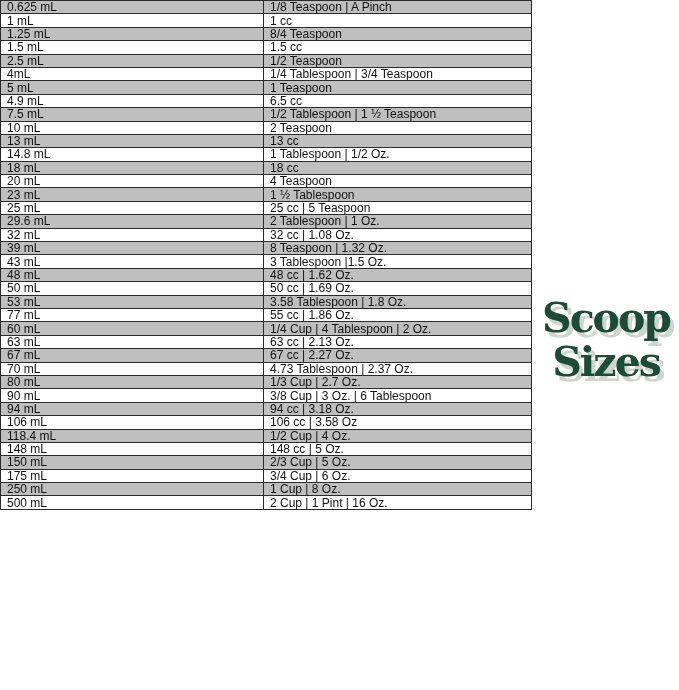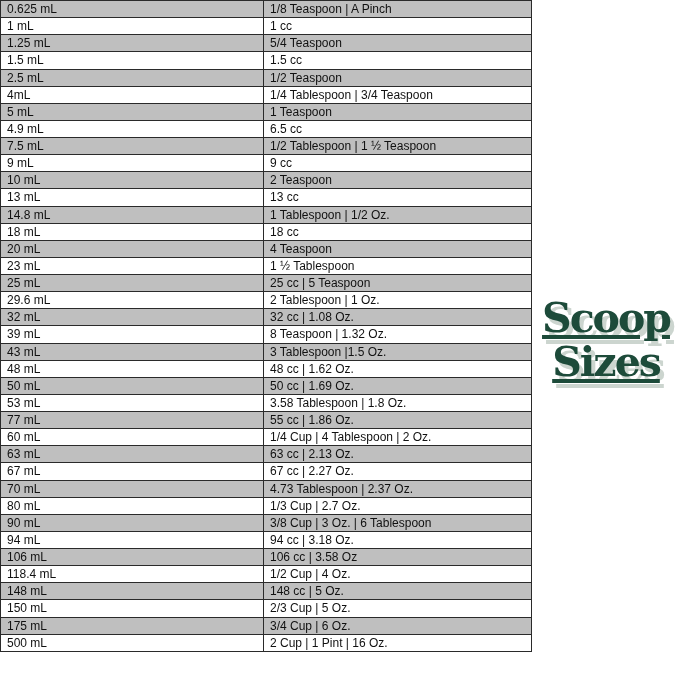--- a/index.html
+++ b/index.html
@@ -16,7 +16,7 @@
   .conversion-table{
     position:absolute;
     left:0;top:0;
-    width:531px;height:652px;
+    width:531px;height:510px;
     border-collapse:collapse;
     table-layout:fixed;
     border-radius:21px;

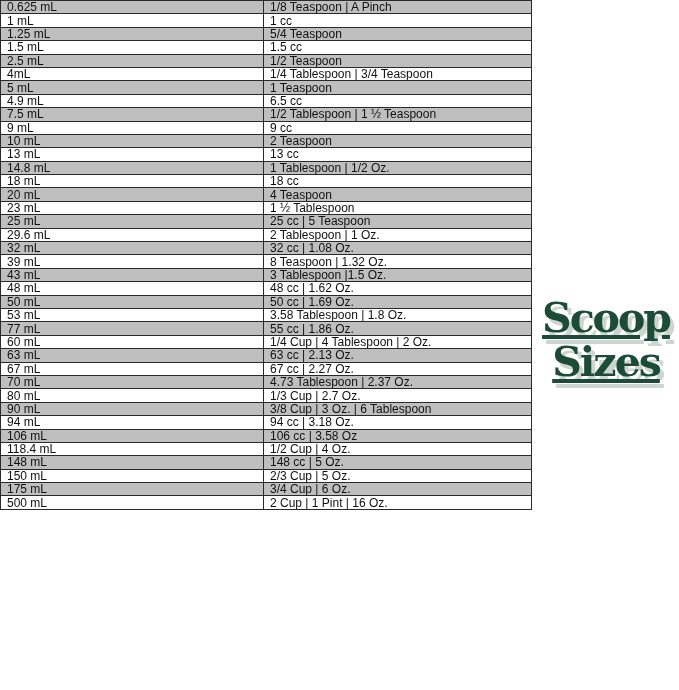--- a/index.html
+++ b/index.html
@@ -72,7 +72,7 @@
       </tr>
       <tr>
         <td>1.25 mL</td>
-        <td>5/4 Teaspoon</td>
+        <td>8/4 Teaspoon</td>
       </tr>
       <tr>
         <td>1.5 mL</td>

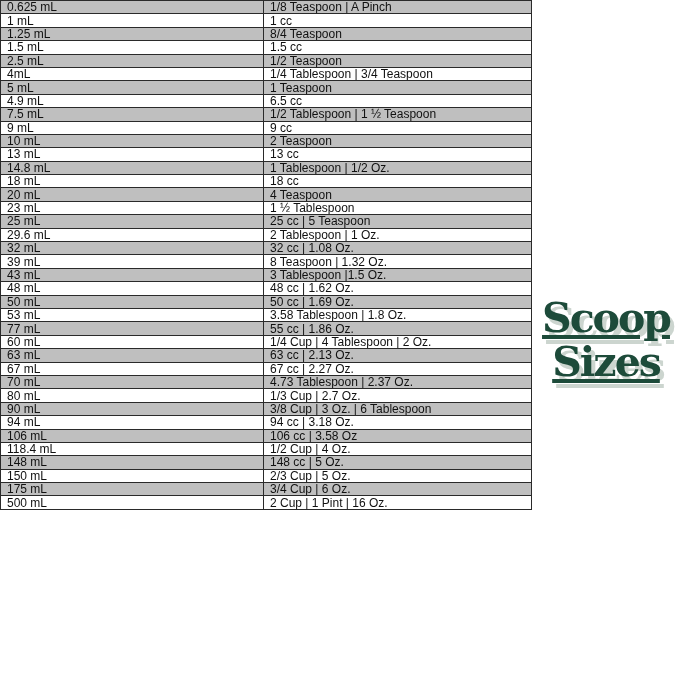--- a/index.html
+++ b/index.html
@@ -99,10 +99,6 @@
         <td>1/2 Tablespoon | 1 ½ Teaspoon</td>
       </tr>
       <tr>
-        <td>9 mL</td>
-        <td>9 cc</td>
-      </tr>
-      <tr>
         <td>10 mL</td>
         <td>2 Teaspoon</td>
       </tr>

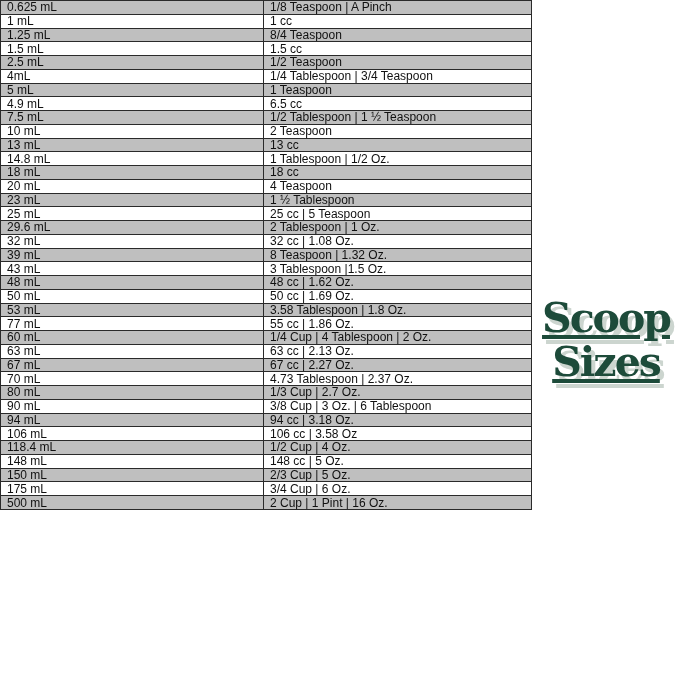--- a/index.html
+++ b/index.html
@@ -49,7 +49,6 @@
     color:var(--logo-color);
     text-shadow:4px 5px 0 var(--logo-shadow);
     user-select:none;
-    text-decoration:underline;
   }
   .logo .logo-line{display:block;}
 </style>

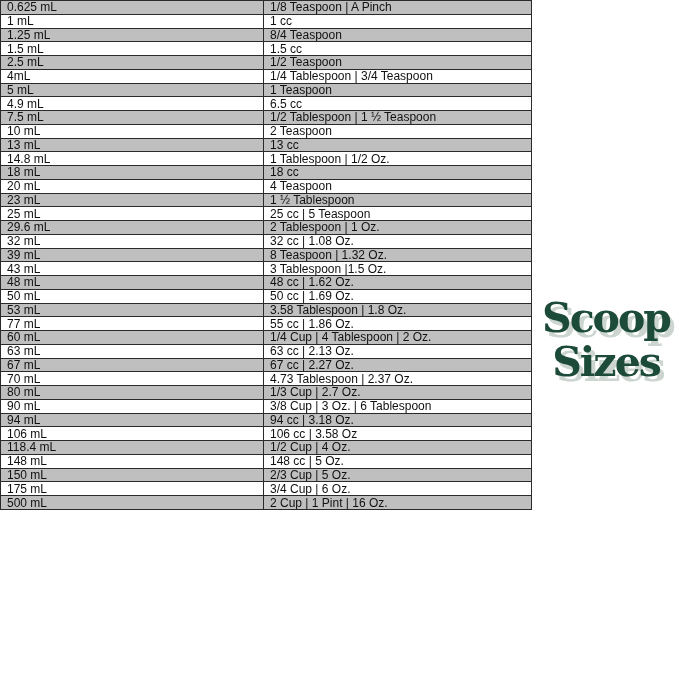--- a/index.html
+++ b/index.html
@@ -206,6 +206,10 @@
         <td>3/4 Cup | 6 Oz.</td>
       </tr>
       <tr>
+        <td>250 mL</td>
+        <td>1 Cup | 8 Oz.</td>
+      </tr>
+      <tr>
         <td>500 mL</td>
         <td>2 Cup | 1 Pint | 16 Oz.</td>
       </tr>

